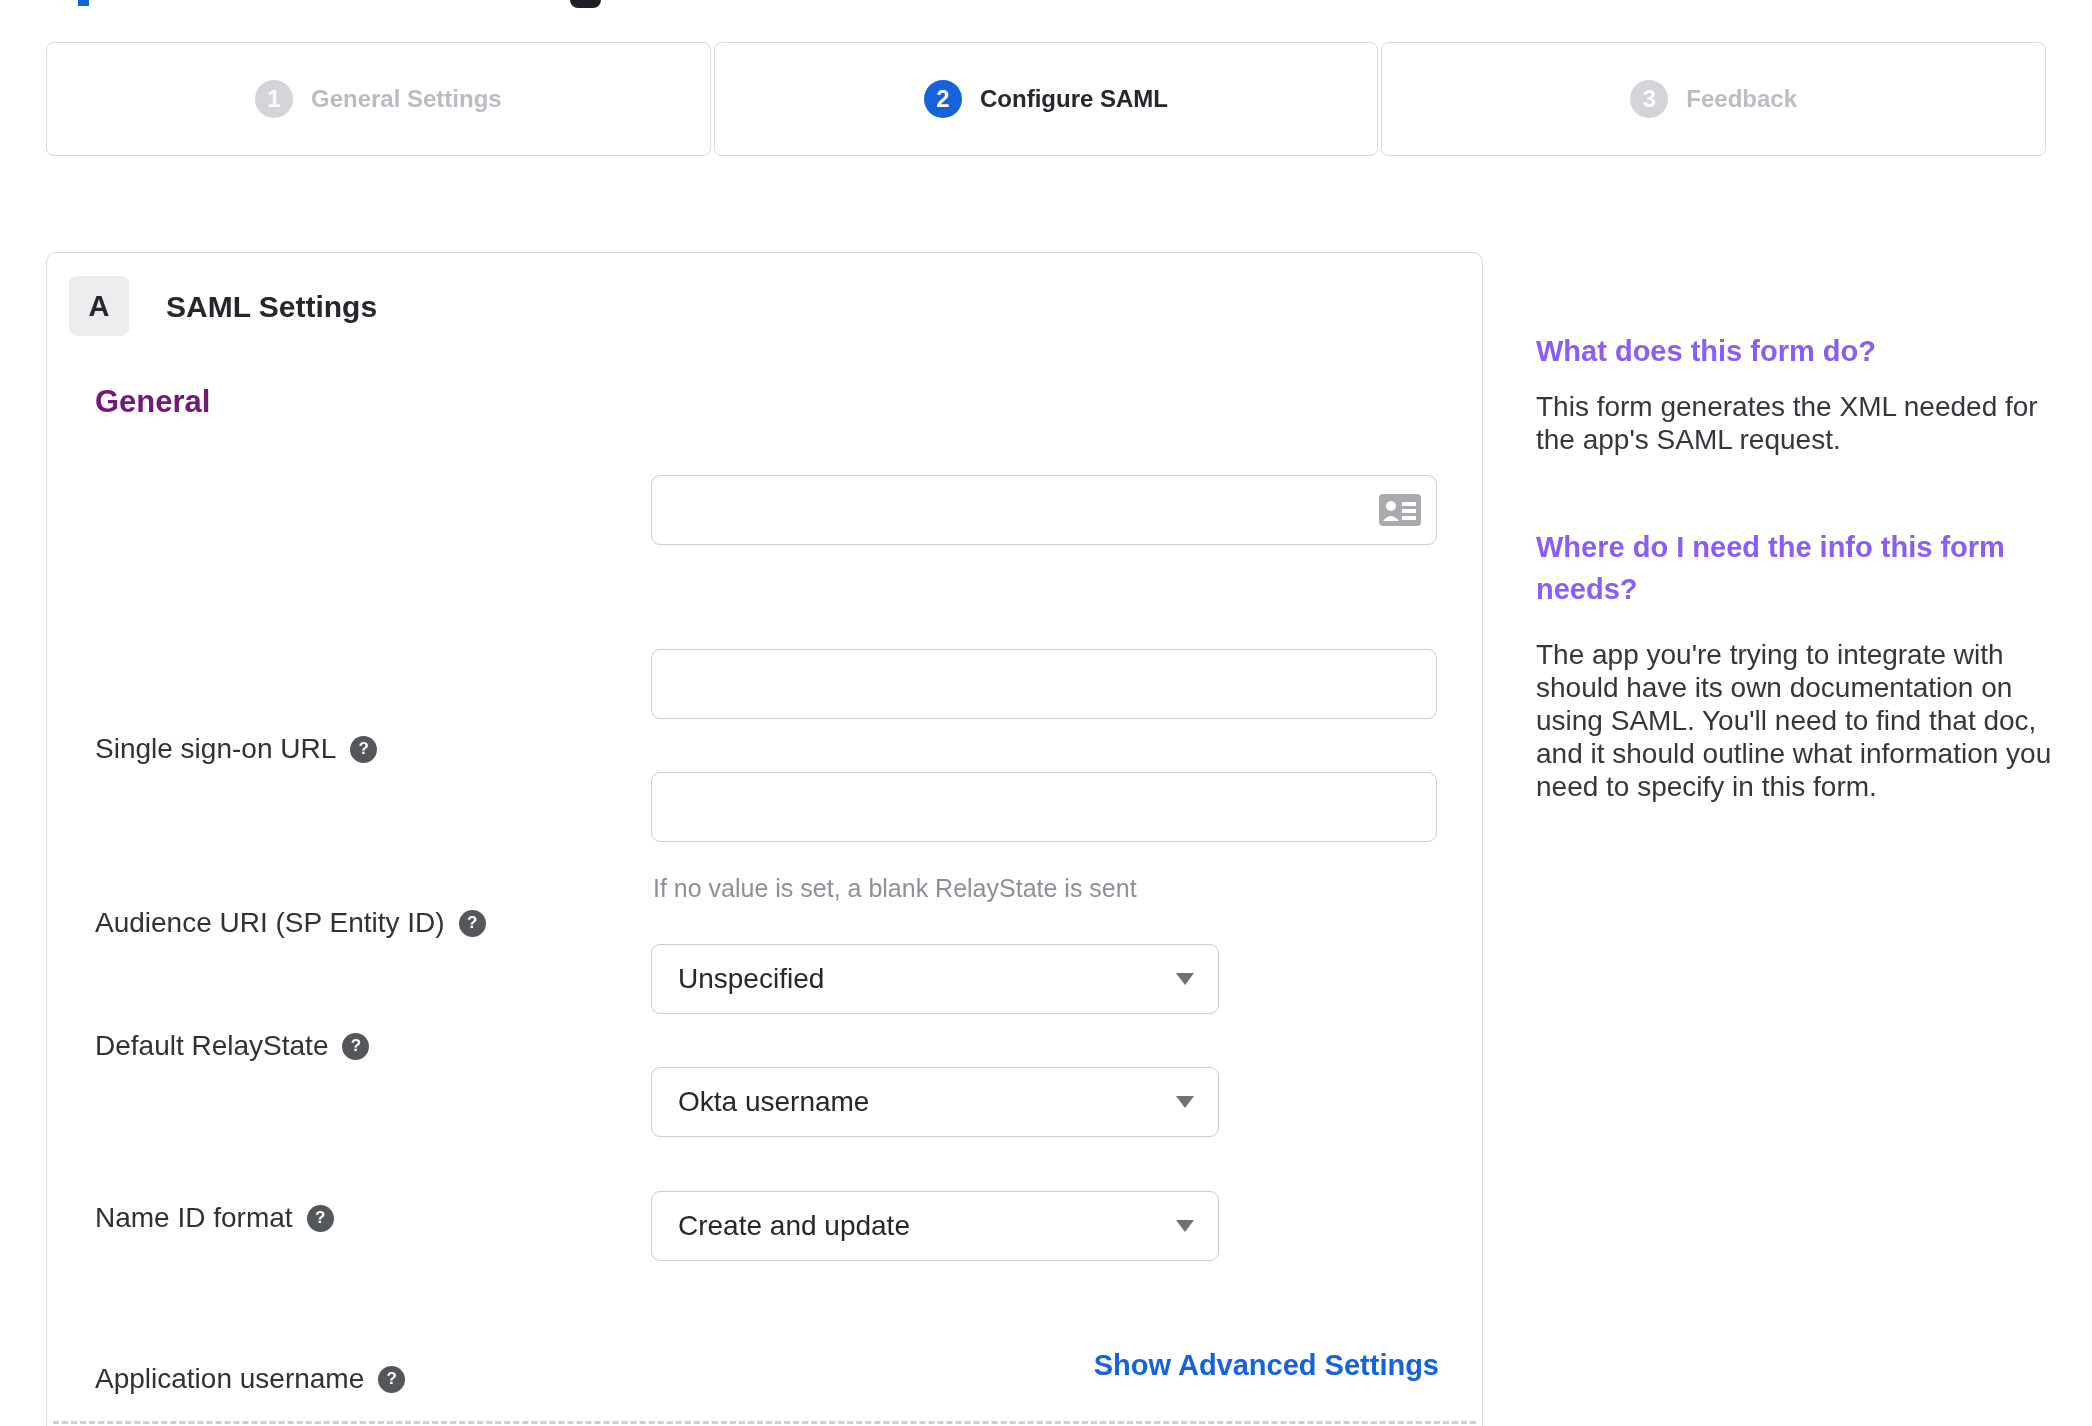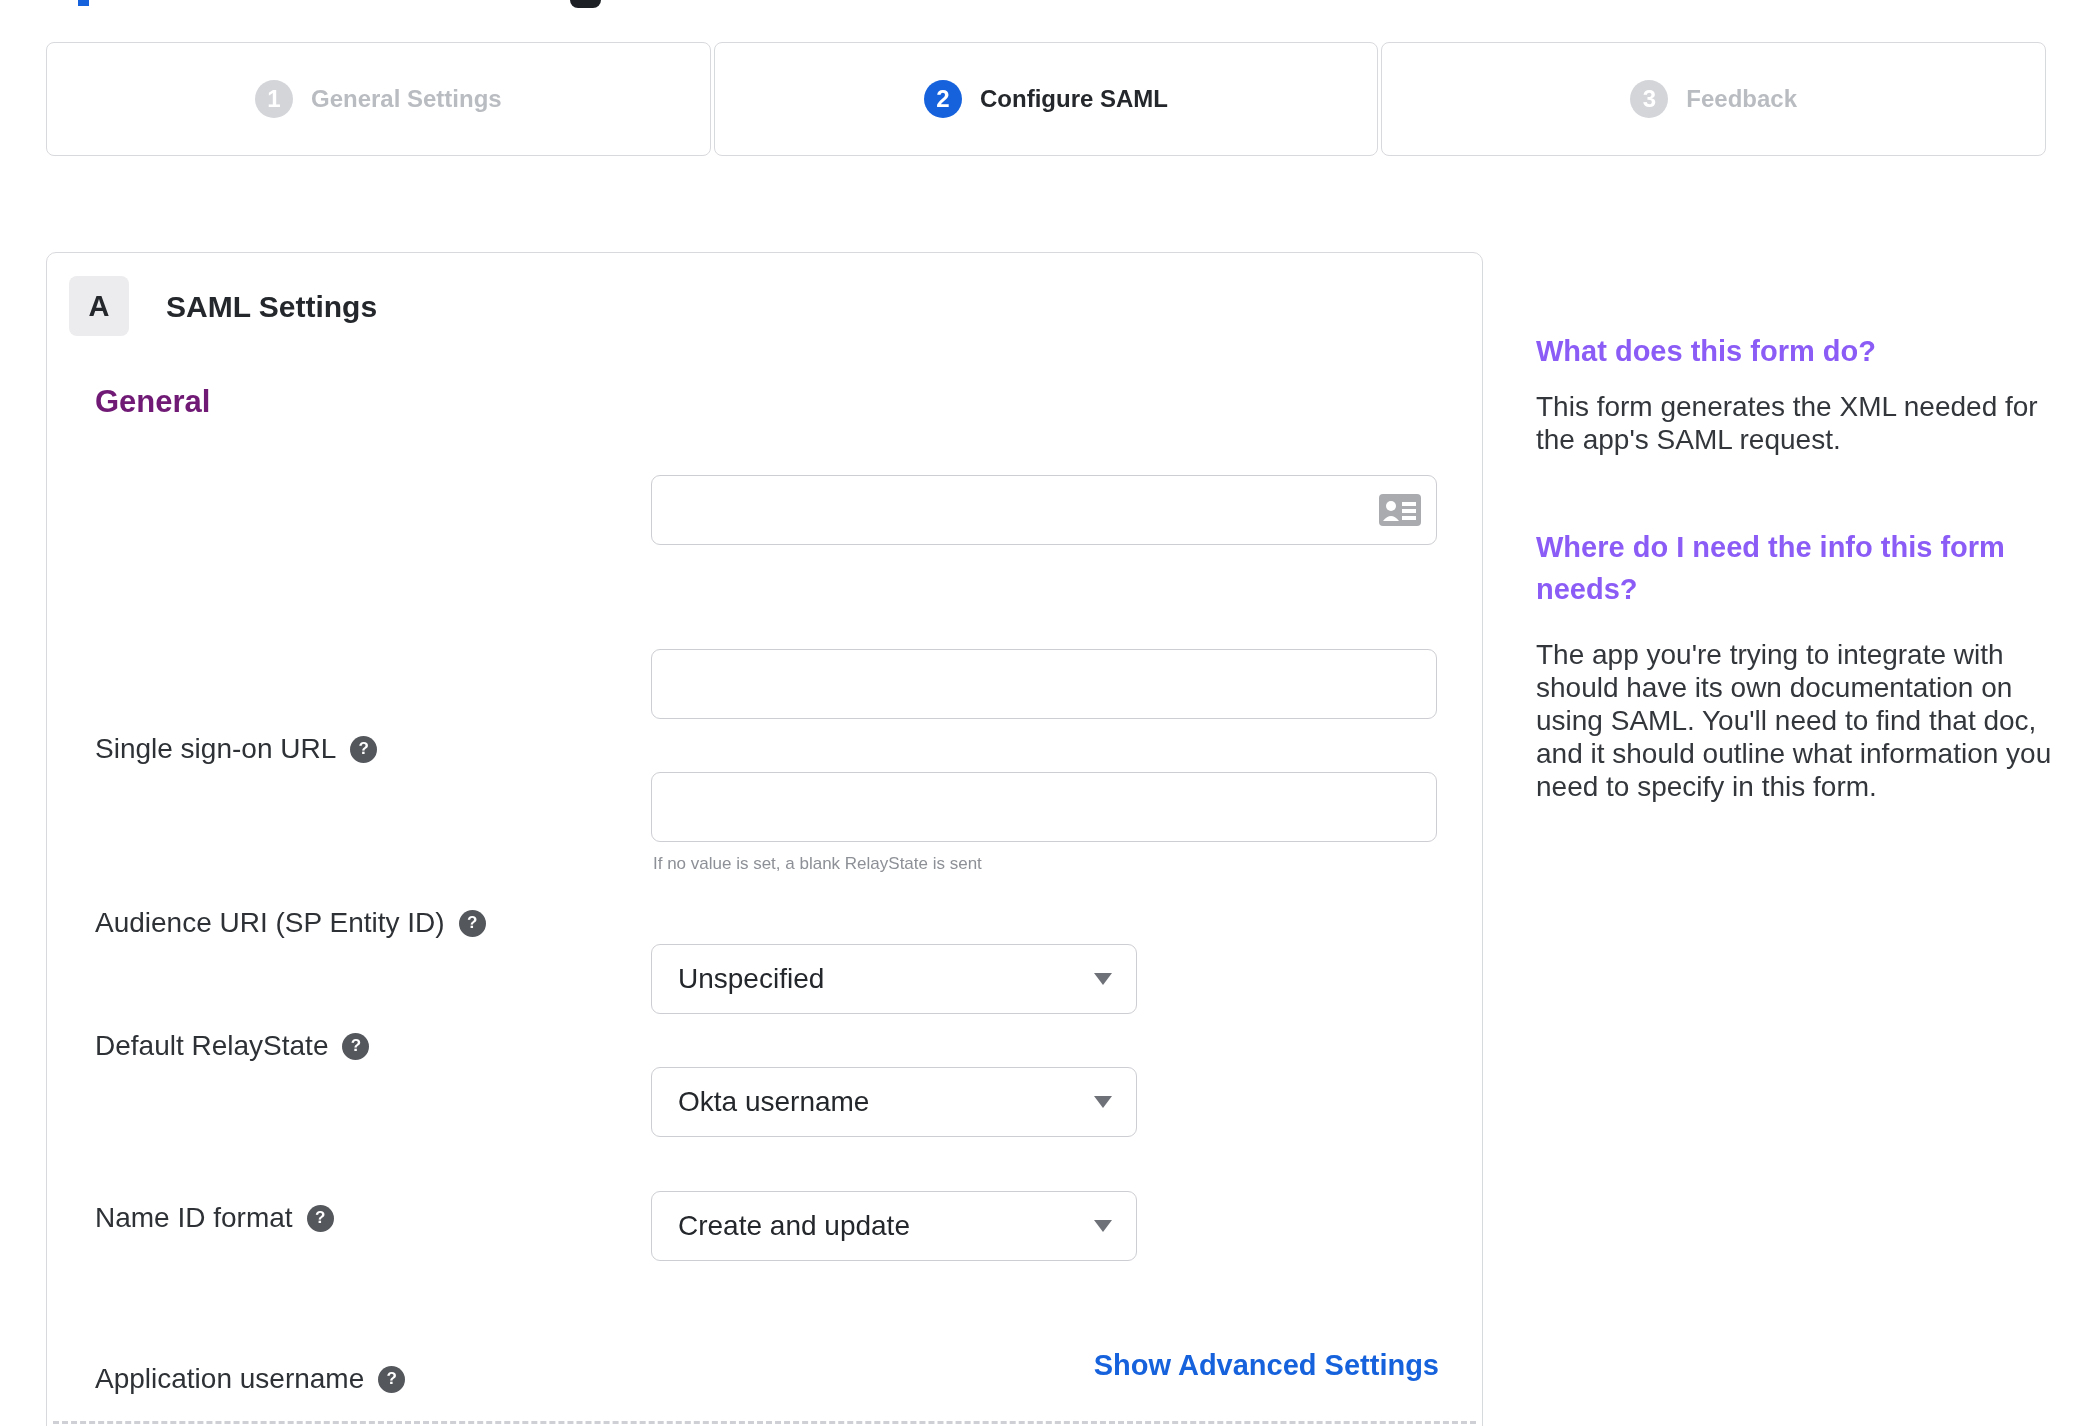--- a/index.html
+++ b/index.html
@@ -48,7 +48,7 @@
               display:flex; align-items:center; justify-content:center; }
   .checkbox-label { font-size:28px; color:#24272b; }
 
-  .hint { position:absolute; left:606px; font-size:17px; color:#8d9096; }
+  .hint { position:absolute; left:606px; font-size:25px; color:#8d9096;margin-top:20px; }
 
   .select { position:absolute; left:604px; width:486px; height:70px; border:1.5px solid #cdced3;
             border-radius:9px; background:#fff; display:flex; align-items:center; padding:0 24px 0 26px;

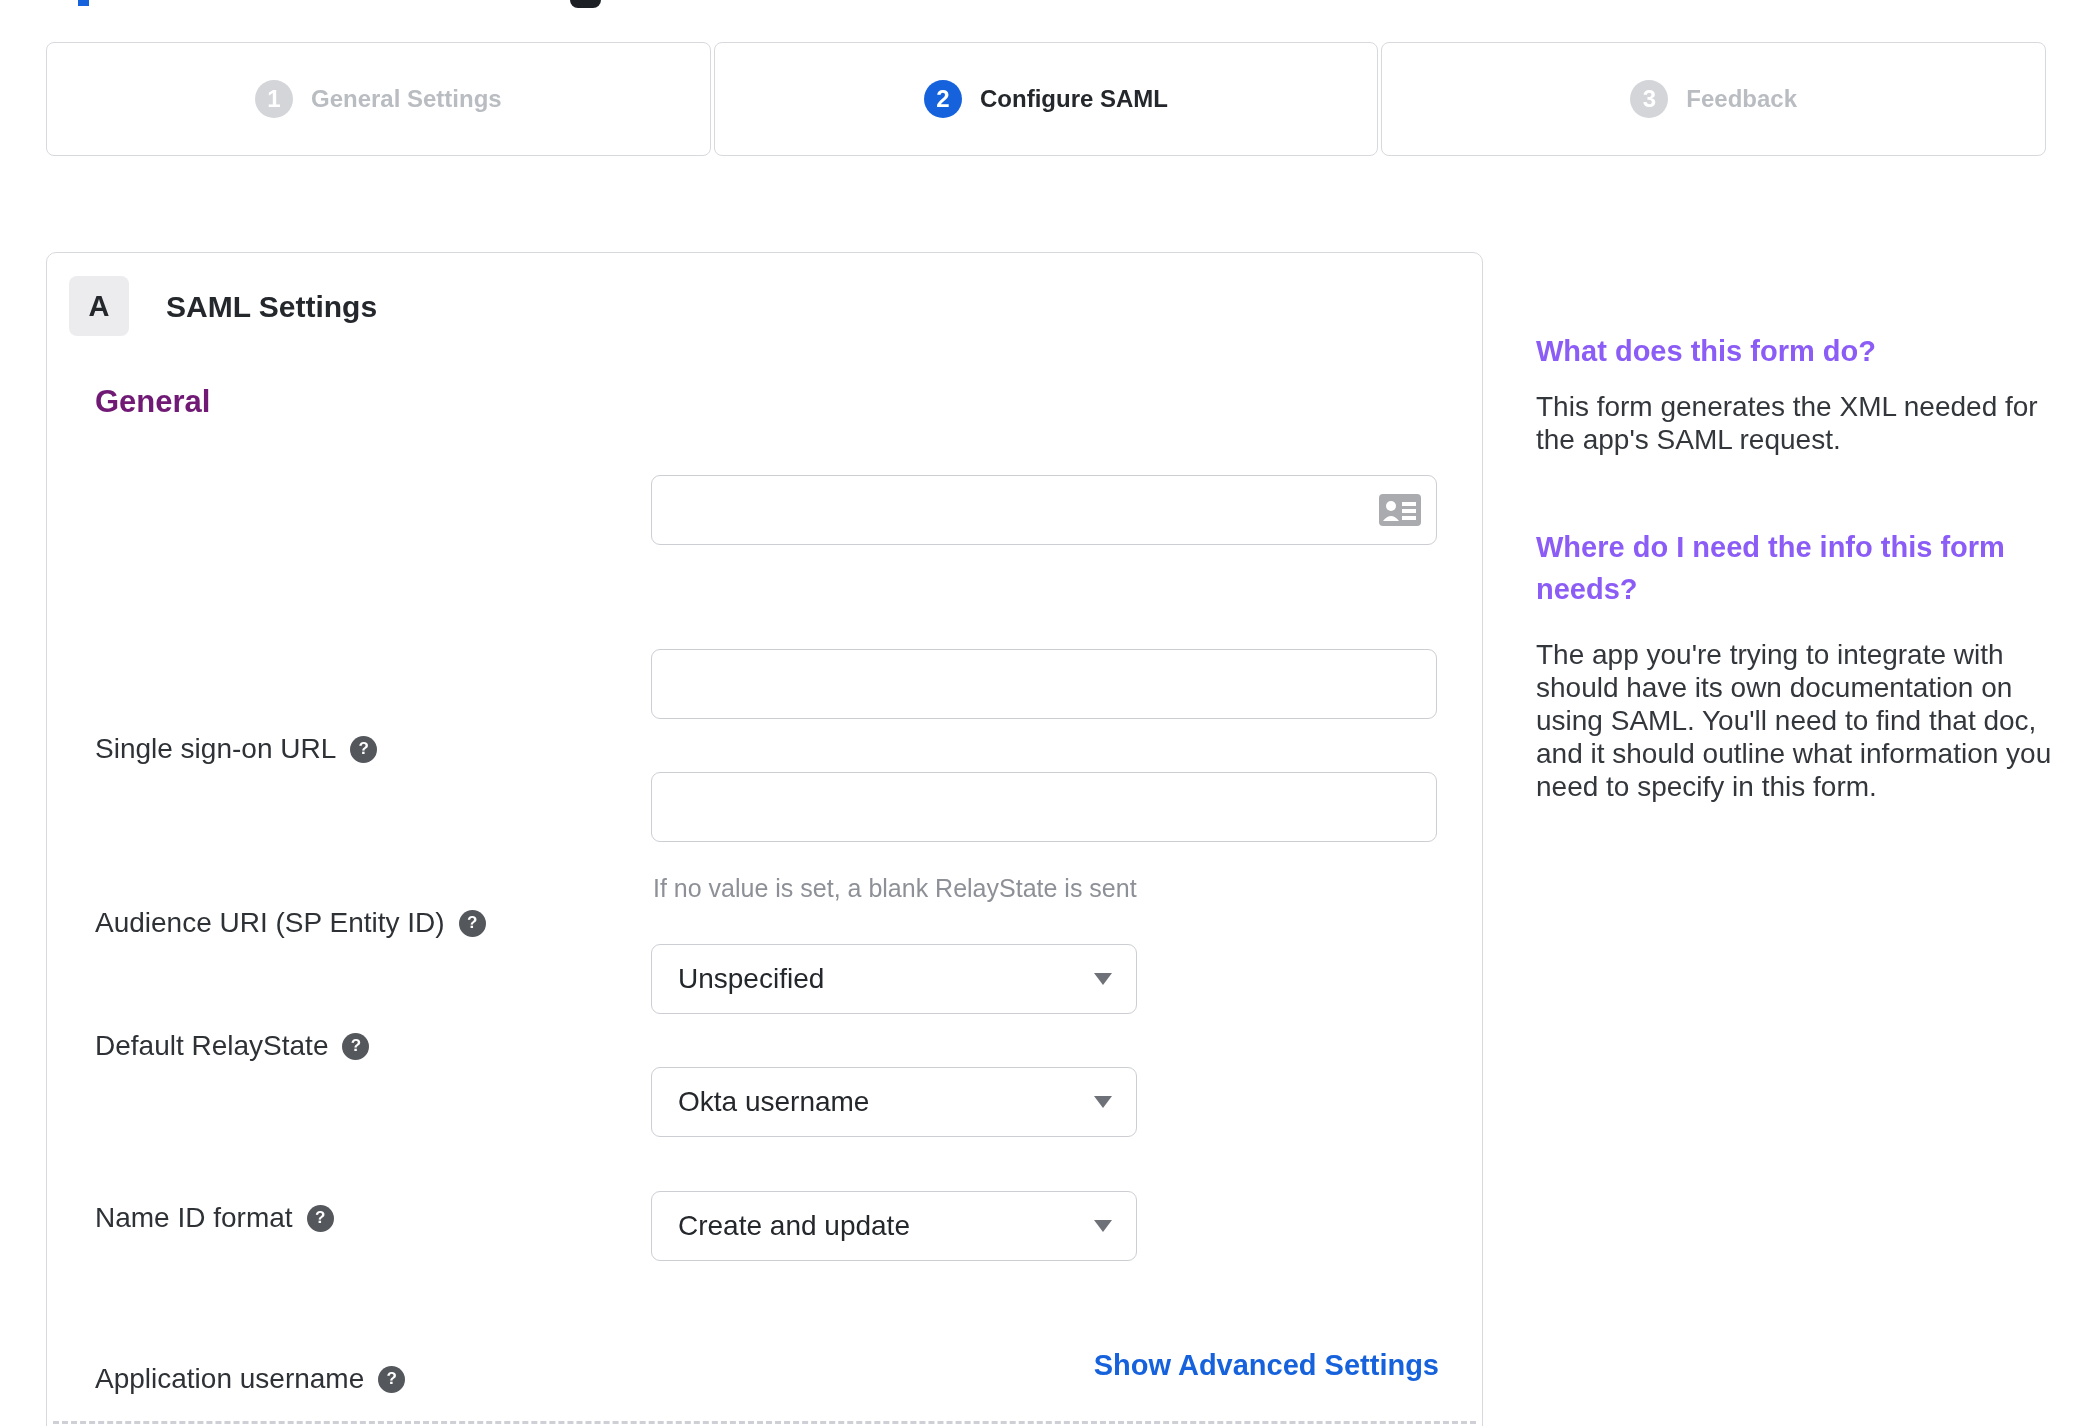--- a/index.html
+++ b/index.html
@@ -50,7 +50,7 @@
 
   .hint { position:absolute; left:606px; font-size:25px; color:#8d9096;margin-top:20px; }
 
-  .select { position:absolute; left:604px; width:486px; height:70px; border:1.5px solid #cdced3;
+  .select { position:absolute; left:604px; width:568px; height:70px; border:1.5px solid #cdced3;
             border-radius:9px; background:#fff; display:flex; align-items:center; padding:0 24px 0 26px;
             font-size:28px; color:#24272b; cursor:default; }
   .select .caret { margin-left:auto; width:0; height:0; border-left:9px solid transparent;

